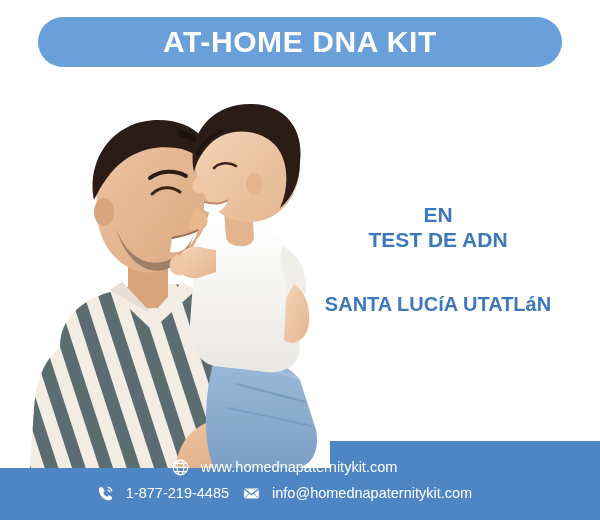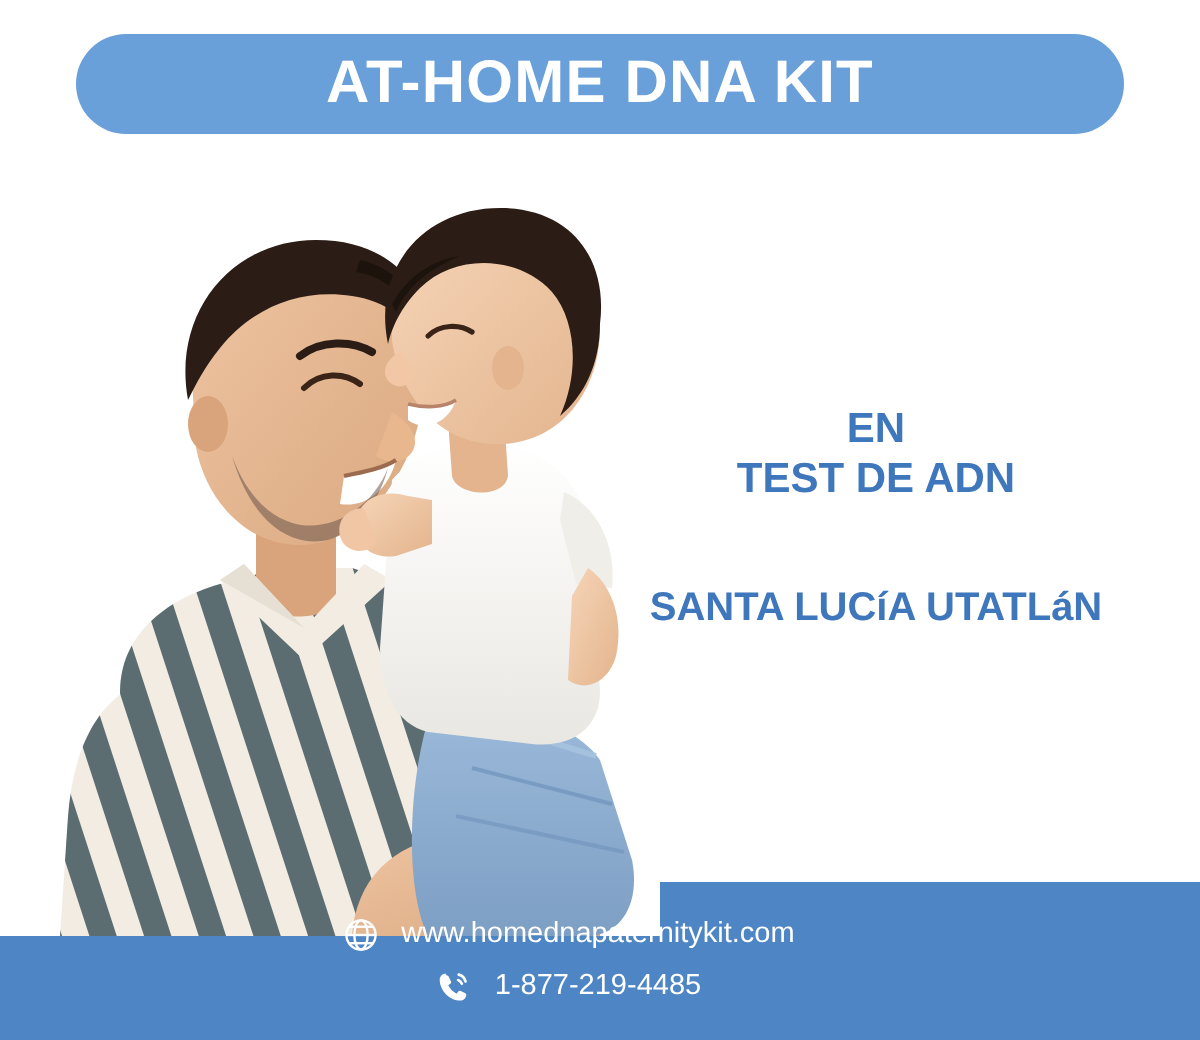--- a/index.html
+++ b/index.html
@@ -295,6 +295,16 @@
         <span class="contact-text">1-877-219-4485</span>
       </div>
 
+      <div class="contact-item">
+        <span class="contact-icon">
+          <svg width="19" height="19" viewBox="0 0 24 24">
+            <rect x="2.2" y="5.2" width="19.6" height="13.6" rx="1.6" fill="#ffffff" stroke="#4e85c5" stroke-width="1.1"></rect>
+            <path d="M2.8 6.2 L12 13.4 L21.2 6.2" fill="none" stroke="#4e85c5" stroke-width="1.6"></path>
+            <path d="M2.8 18 L9.2 12.1 M21.2 18 L14.8 12.1" fill="none" stroke="#4e85c5" stroke-width="1.1"></path>
+          </svg>
+        </span>
+        <span class="contact-text">info@homednapaternitykit.com</span>
+      </div>
     </div>
 
   </div>

